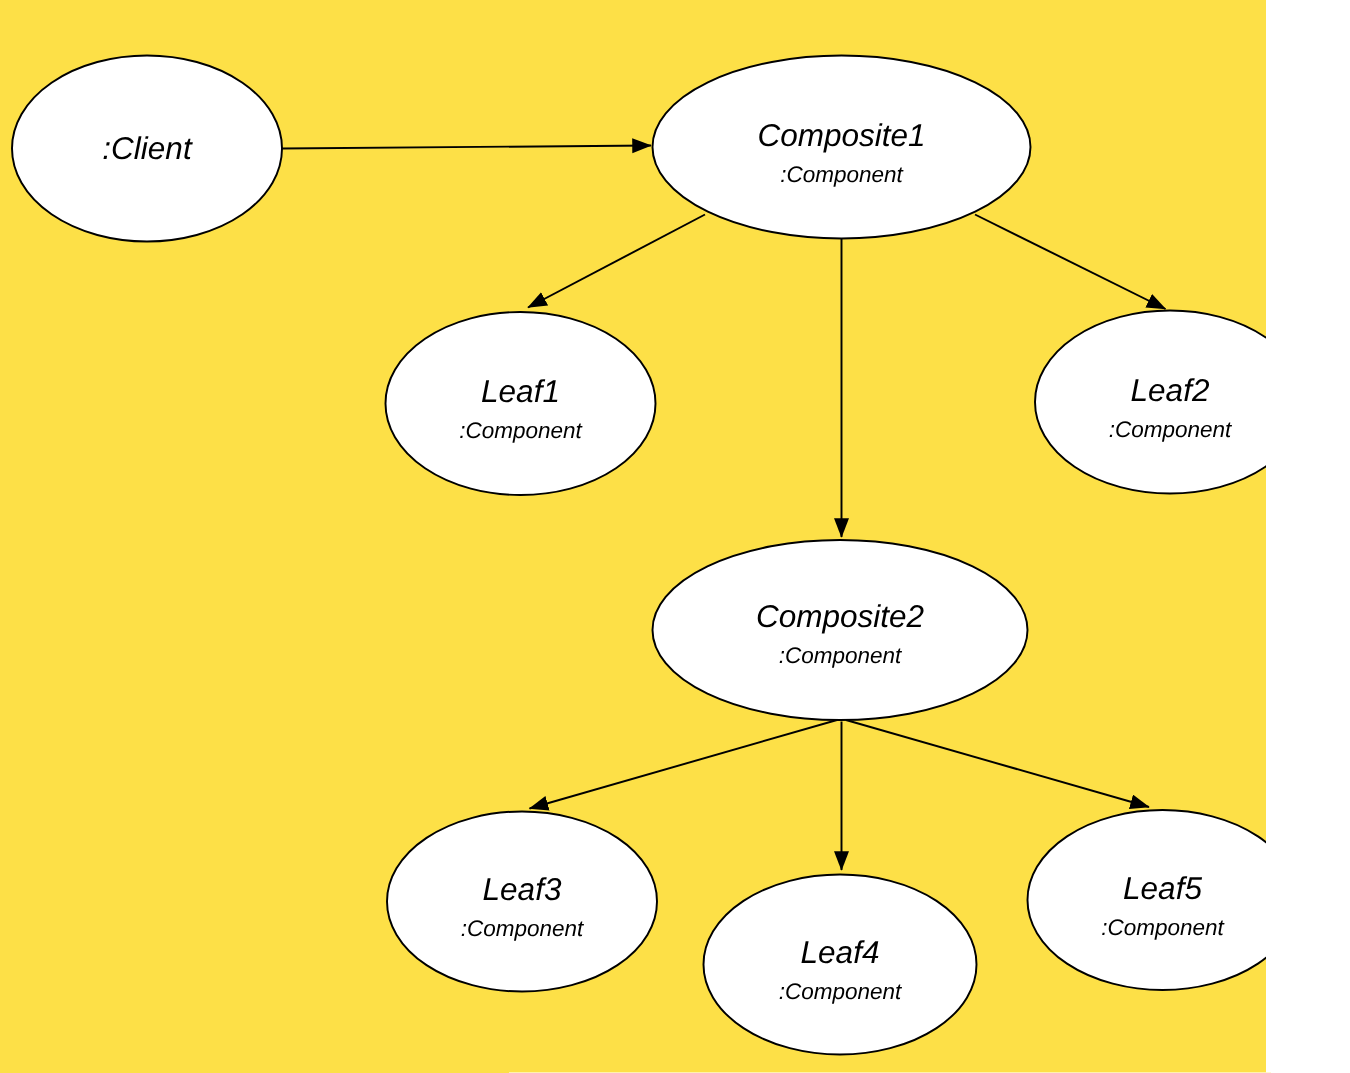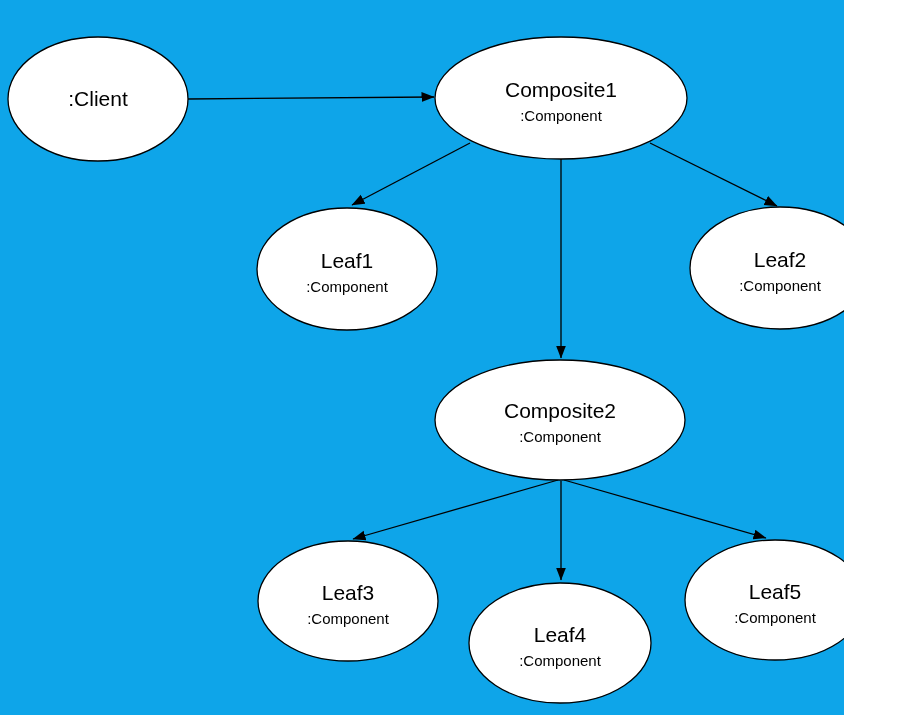--- a/index.html
+++ b/index.html
@@ -11,8 +11,9 @@
     position: relative;
     width: 844px;
     height: 715px;
-    background: #0ea5e9;
+    background: #fde047;
     overflow: hidden;
+    font-style: italic;
   }
   svg {
     display: block;

